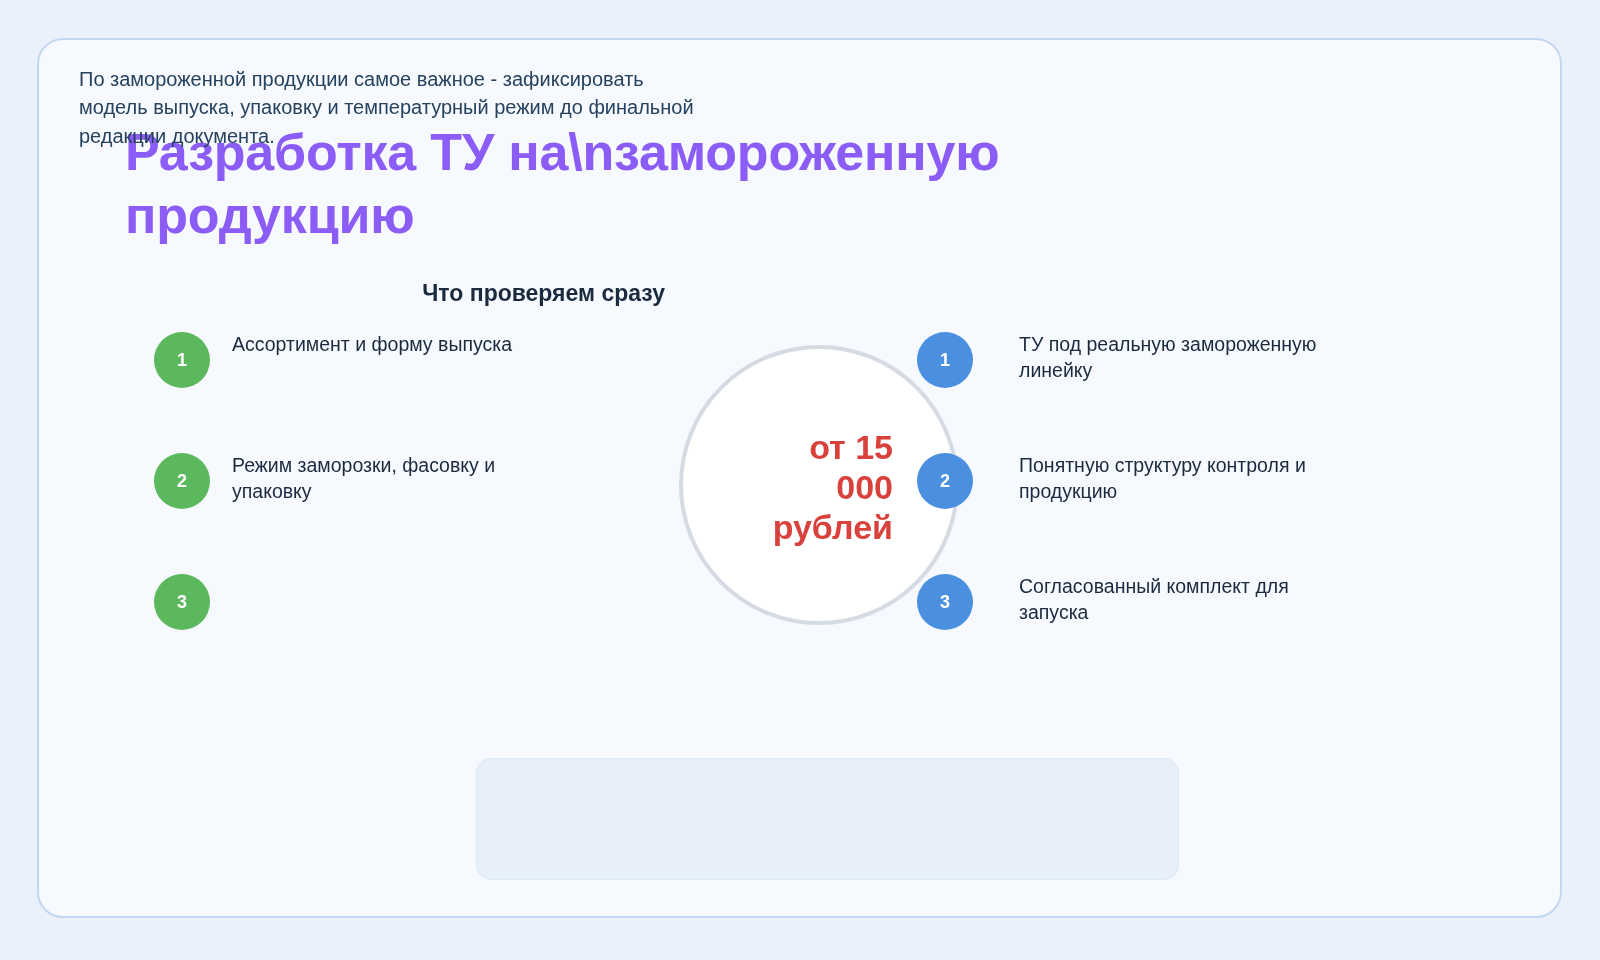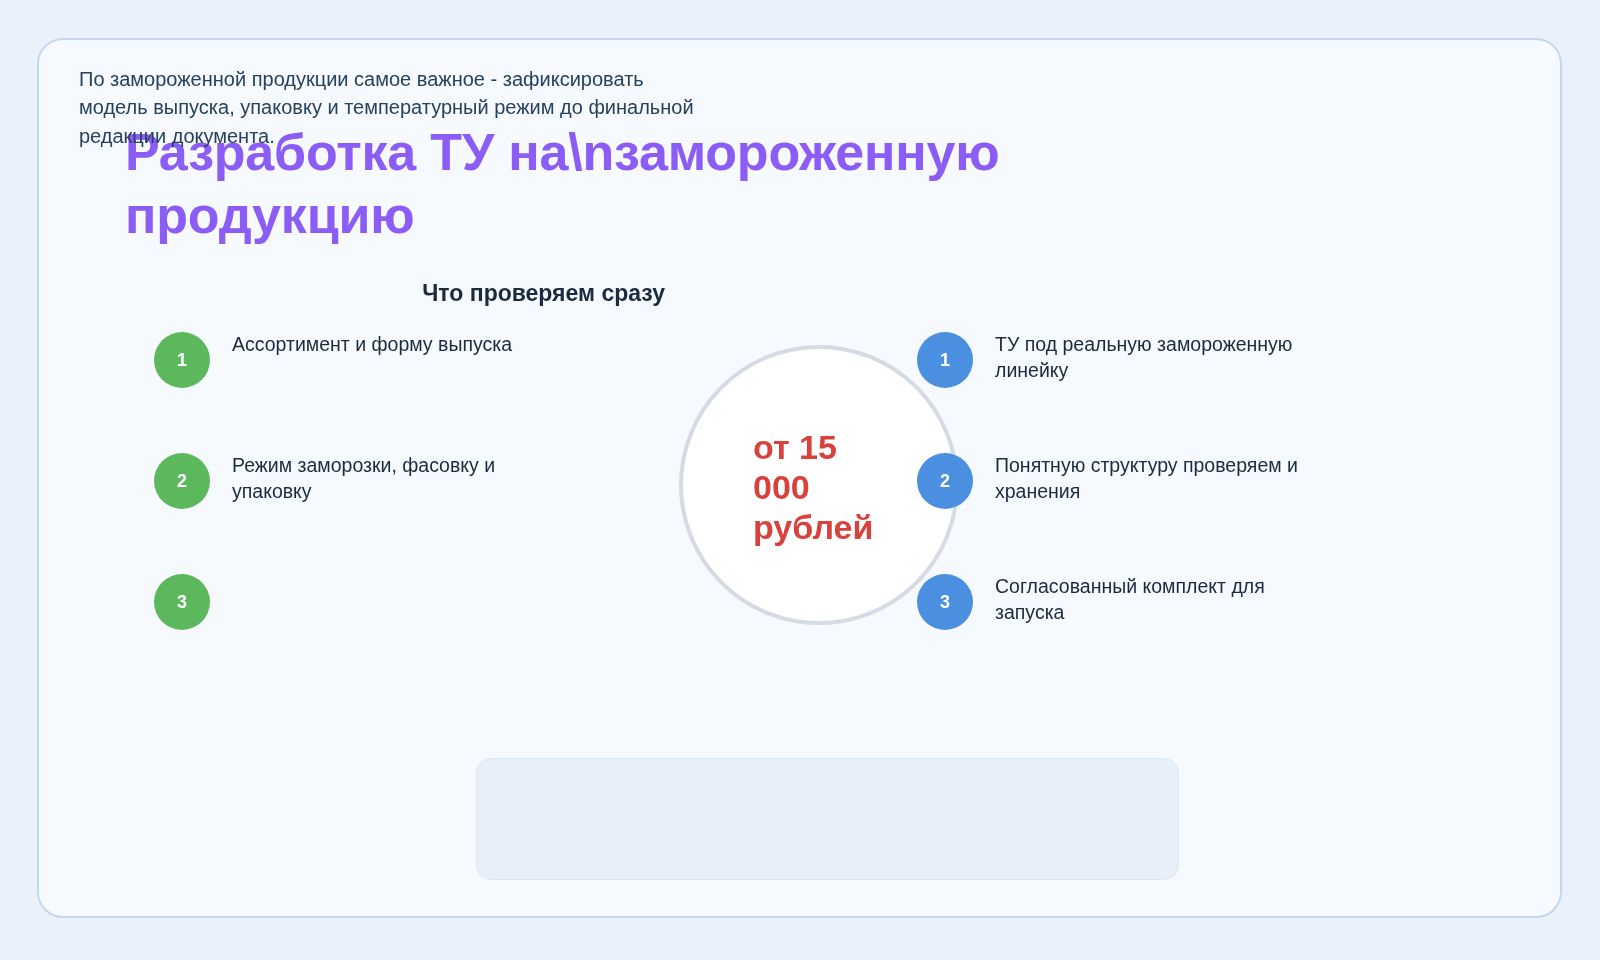--- a/index.html
+++ b/index.html
@@ -94,7 +94,7 @@
     font-weight: normal;
     color: #1c2a3f;
   }
-  .items.right .item .label { width: 330px; }
+  .items.right .item .label { width: 330px; margin-left: 24px; }
 
   
   .price-circle {

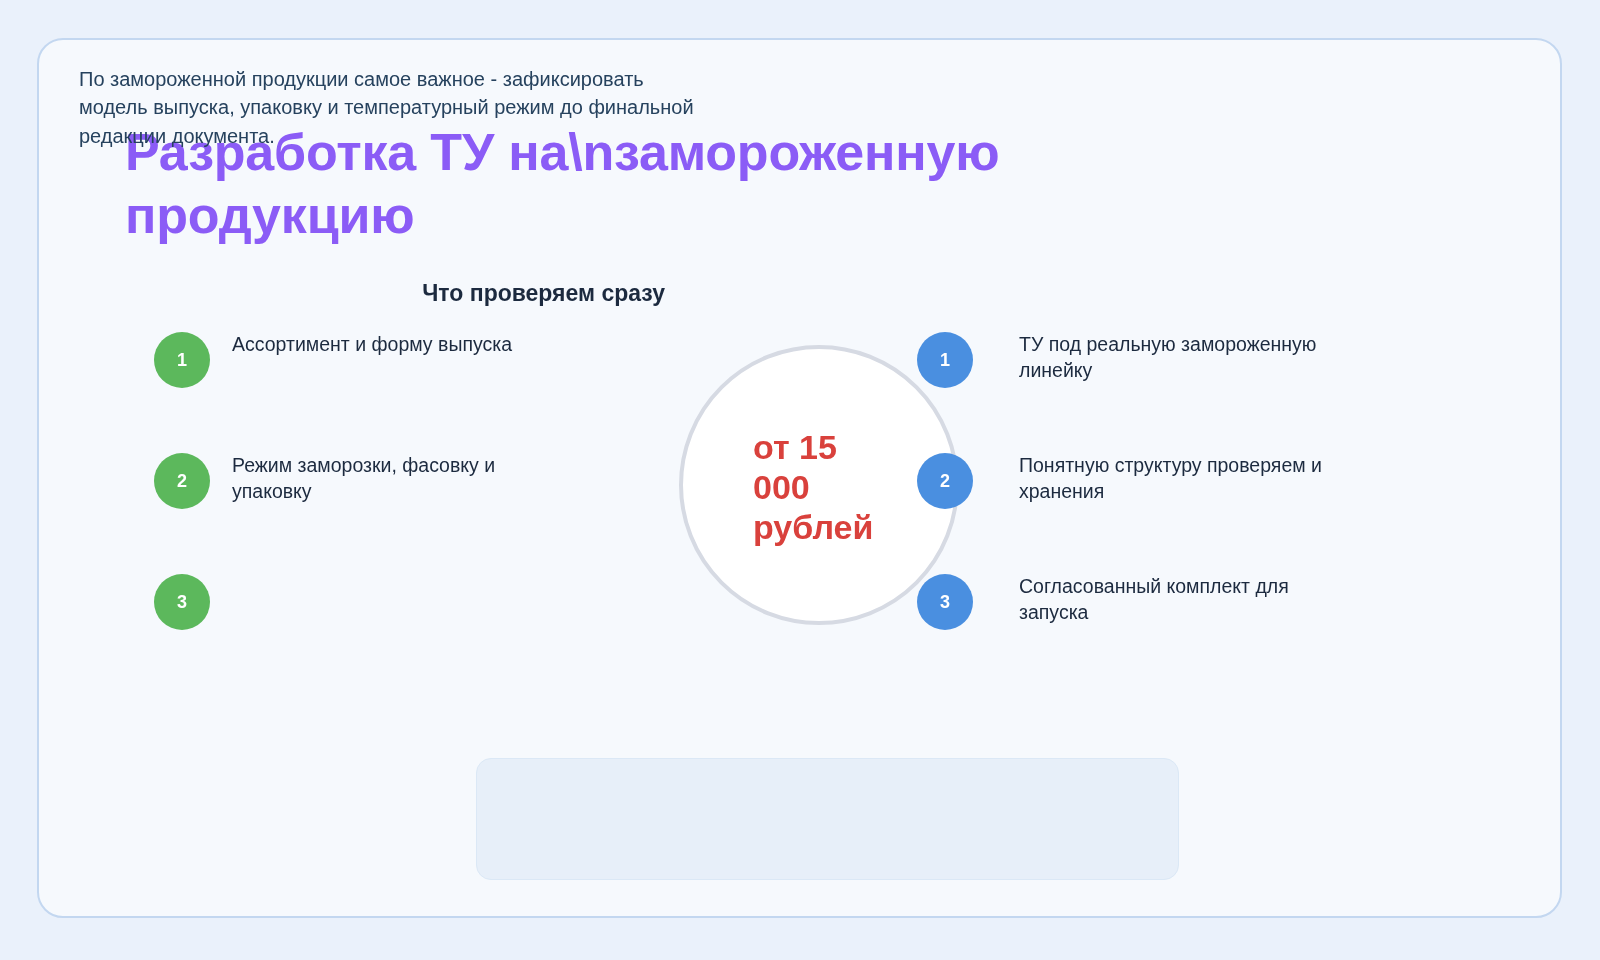--- a/index.html
+++ b/index.html
@@ -108,6 +108,7 @@
     background: #ffffff;
     border: 4px solid #d6dae3;
     z-index: 2;
+    text-align: right;
   }
   .price-text {
     position: absolute;

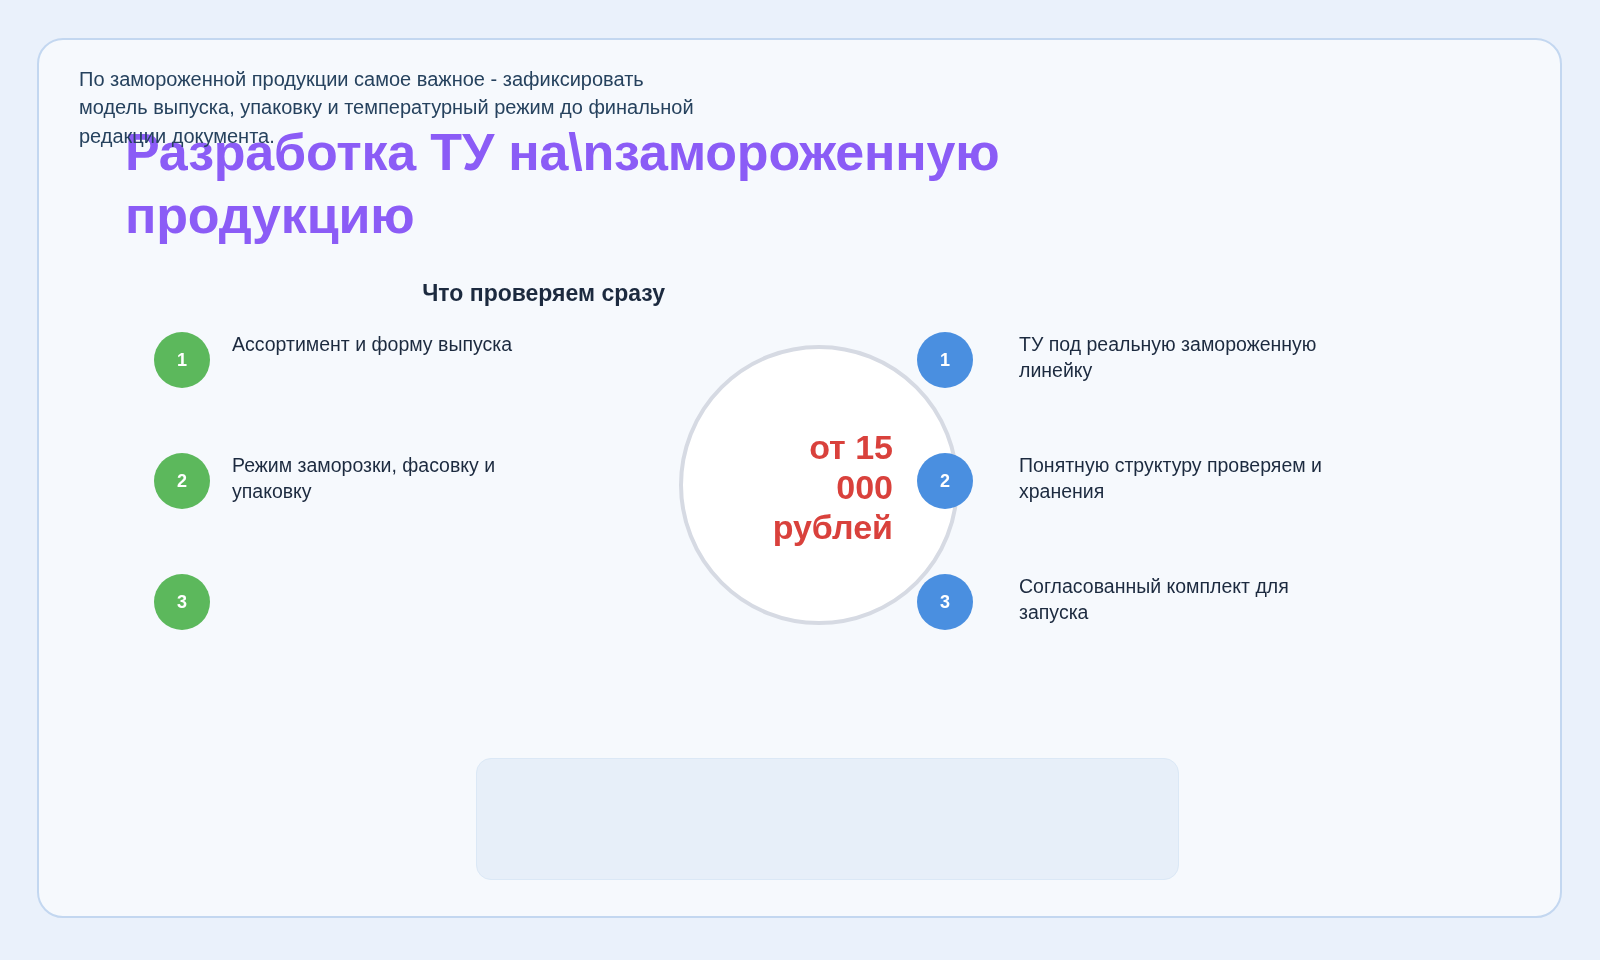--- a/index.html
+++ b/index.html
@@ -175,7 +175,7 @@
     </div>
     <div class="item">
       <div class="badge">2</div>
-      <div class="label">Понятную структуру проверяем и хранения</div>
+      <div class="label">Понятную структуру контроля и продукцию</div>
     </div>
     <div class="item">
       <div class="badge">3</div>

